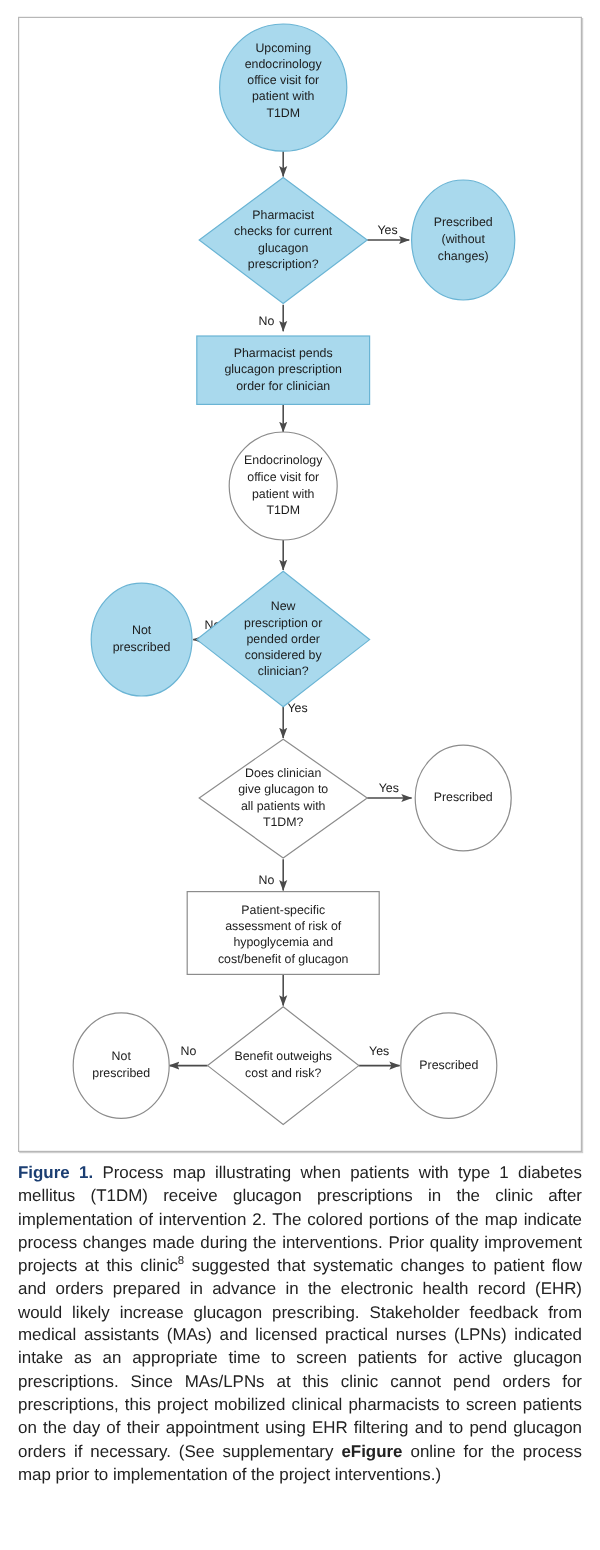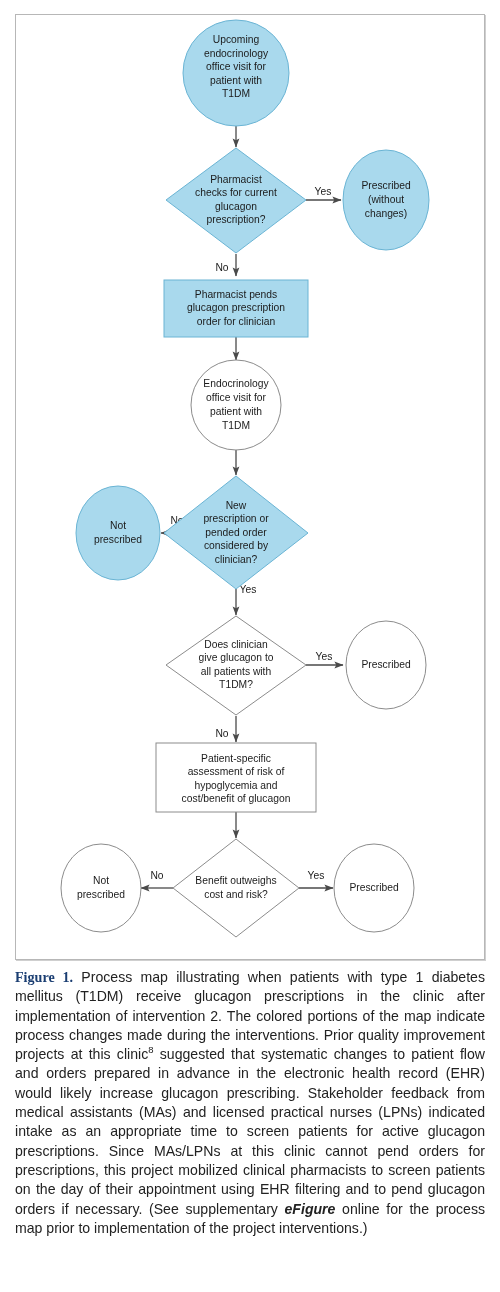--- a/index.html
+++ b/index.html
@@ -80,7 +80,6 @@
   #caption .fig-label {
     font-weight: bold;
     color: #1b3e72;
-    font-family: Liberation Serif, serif;
   }
   #caption .bold-ref {
     font-weight: bold;

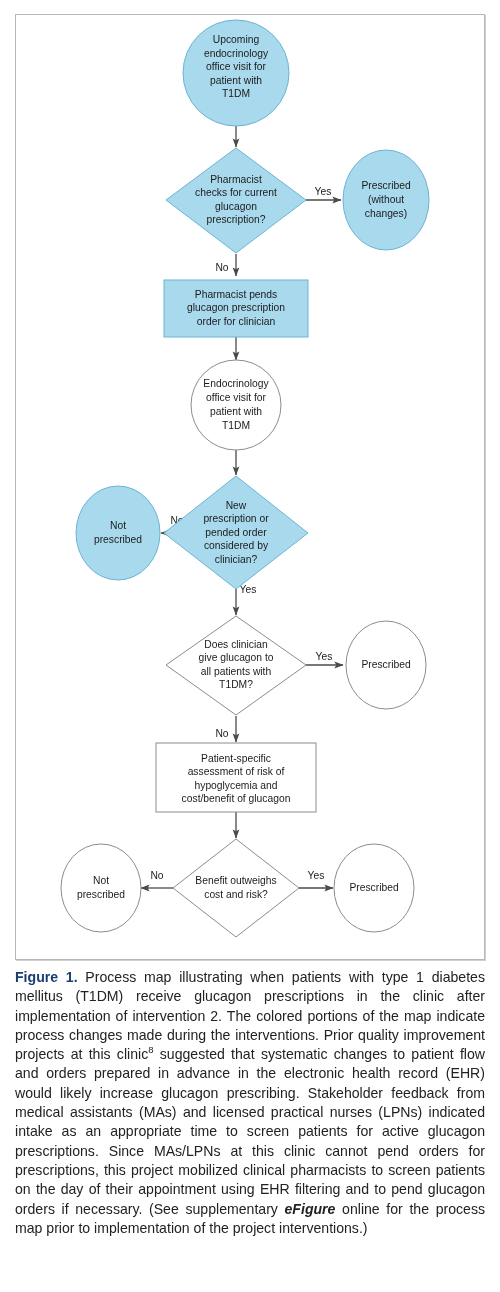--- a/index.html
+++ b/index.html
@@ -84,7 +84,6 @@
   #caption .bold-ref {
     font-weight: bold;
     color: #222222;
-    font-style: italic;
   }
   #caption sup {
     font-size: 9.5px;

